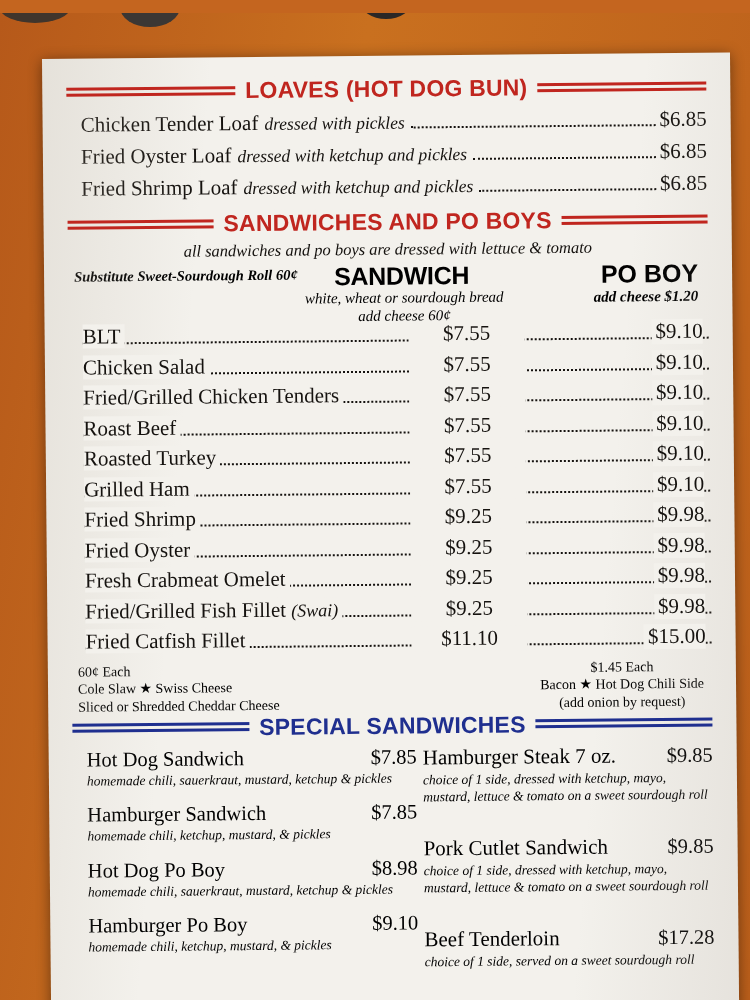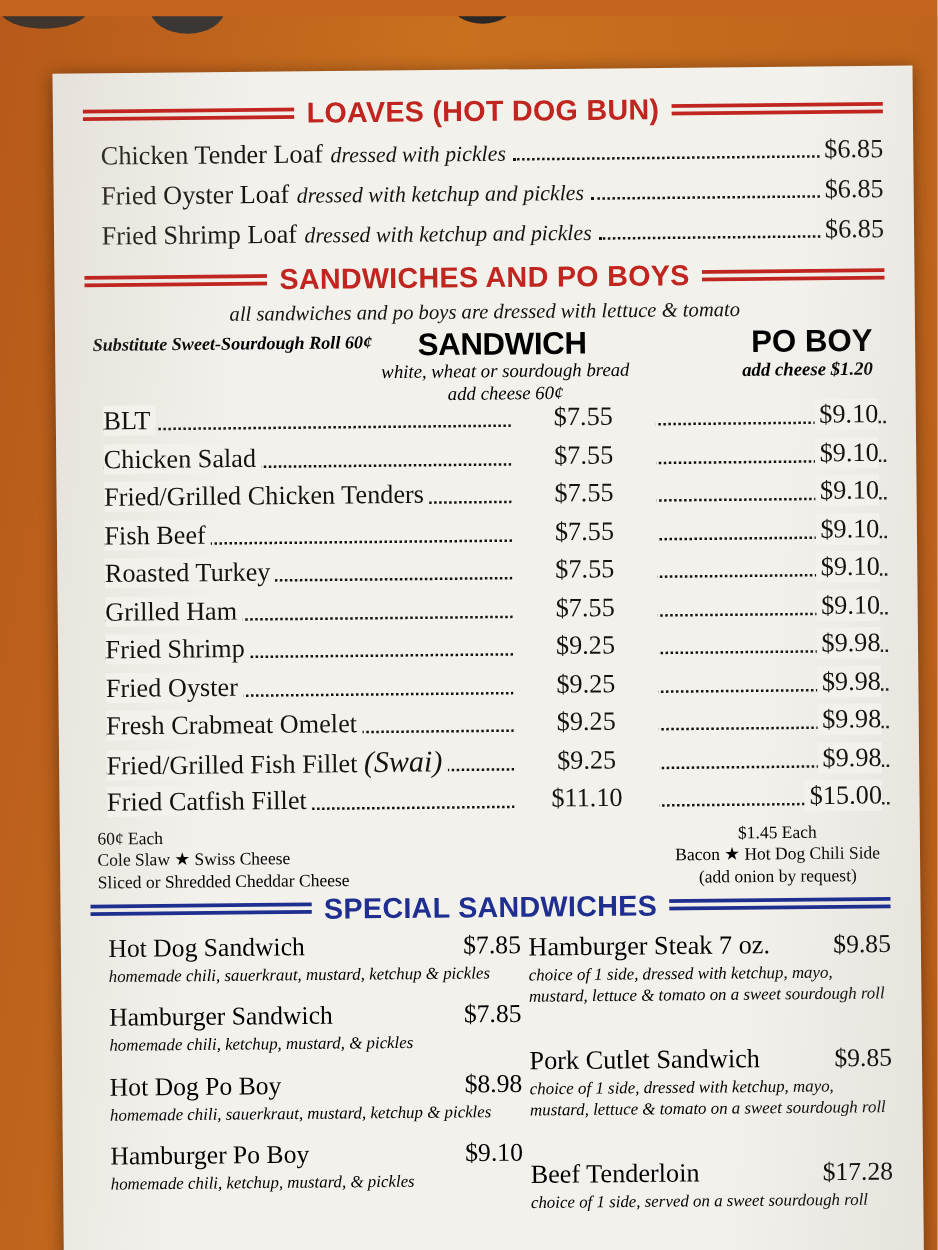--- a/index.html
+++ b/index.html
@@ -333,7 +333,7 @@
         </div>
         <div class="item-row">
           <span class="it-dots"></span>
-          <span class="it-name"><span class="bgfix">Fish Beef</span></span>
+          <span class="it-name"><span class="bgfix">Roast Beef</span></span>
           <span class="it-p1">$7.55</span>
           <span class="it-p2">$9.10</span>
         </div>

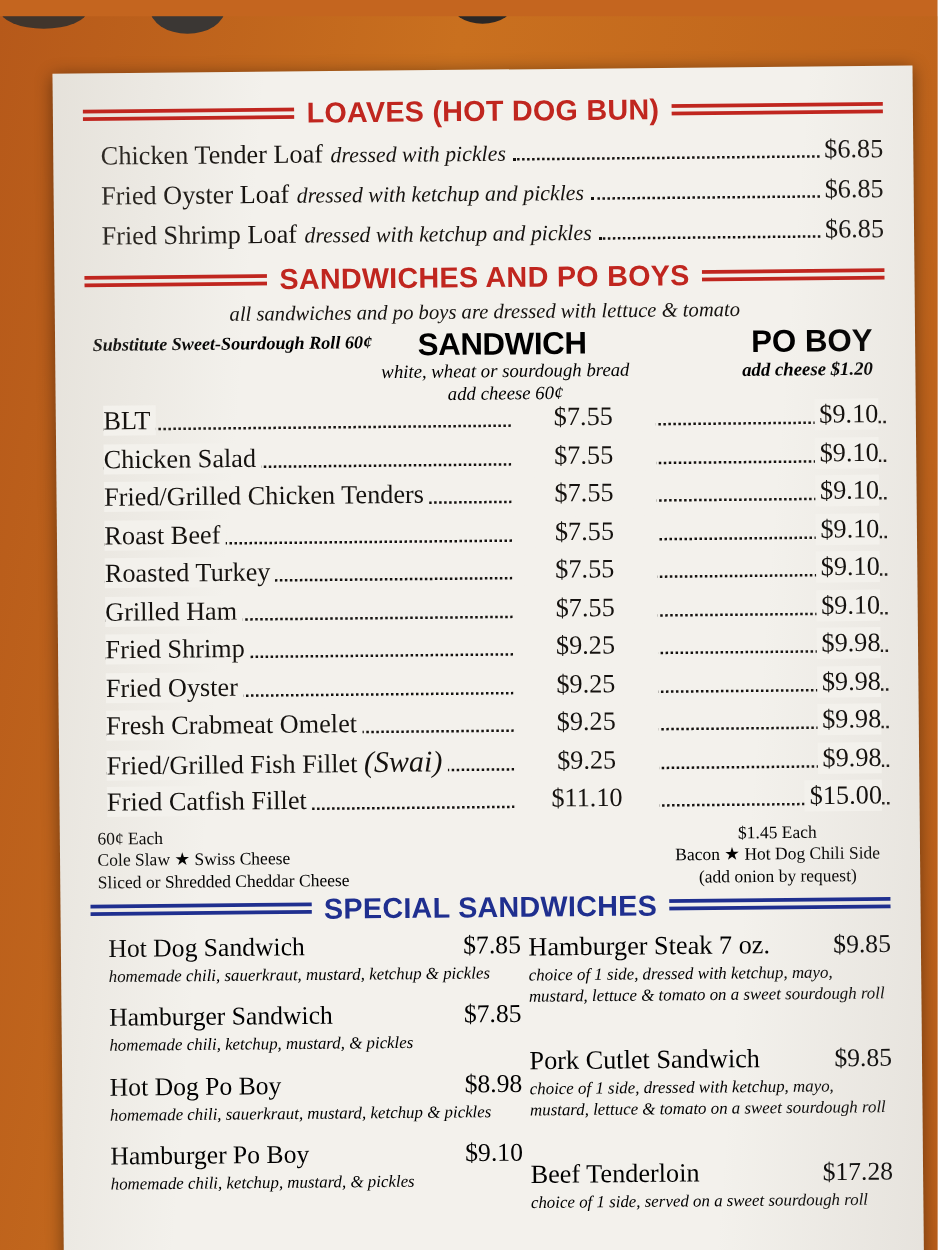--- a/index.html
+++ b/index.html
@@ -184,7 +184,7 @@
     top: 0;
     white-space: nowrap;
   }
-  .it-name .paren { font-style: italic; font-size: 24px; }
+  .it-name .paren { font-style: italic; font-size: 18px; }
   .it-dots {
     position: absolute;
     left: 14px;

